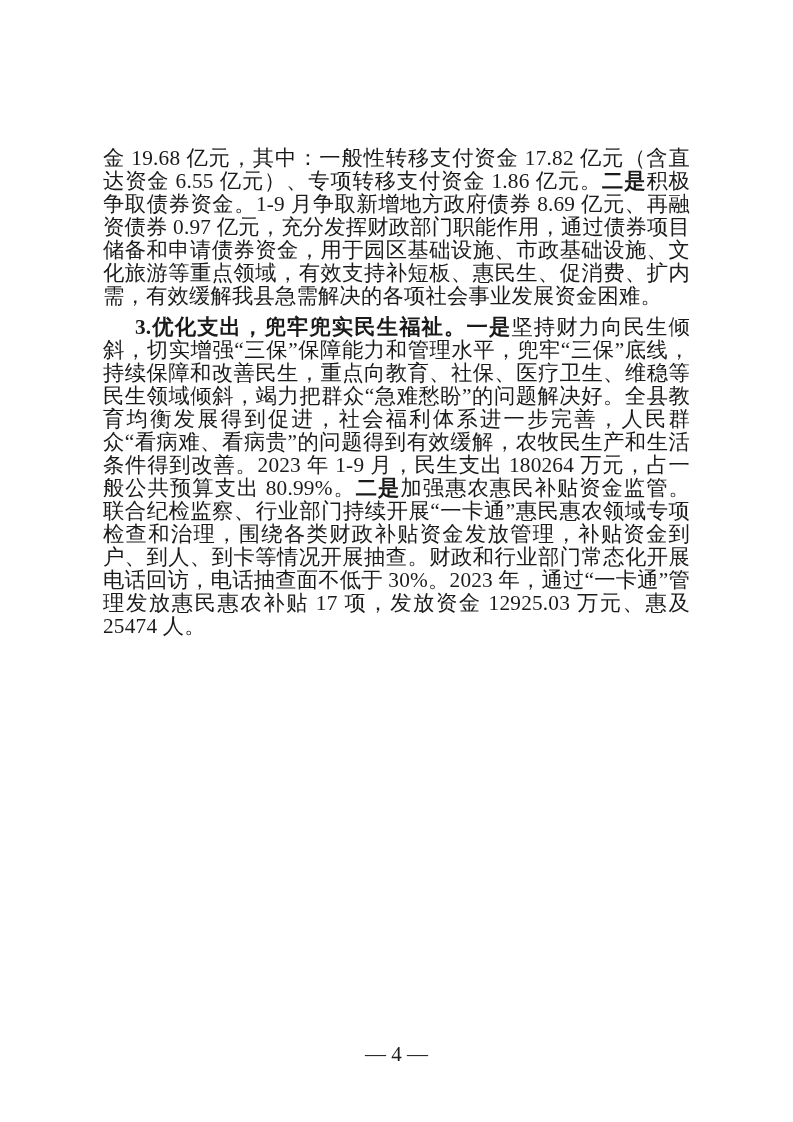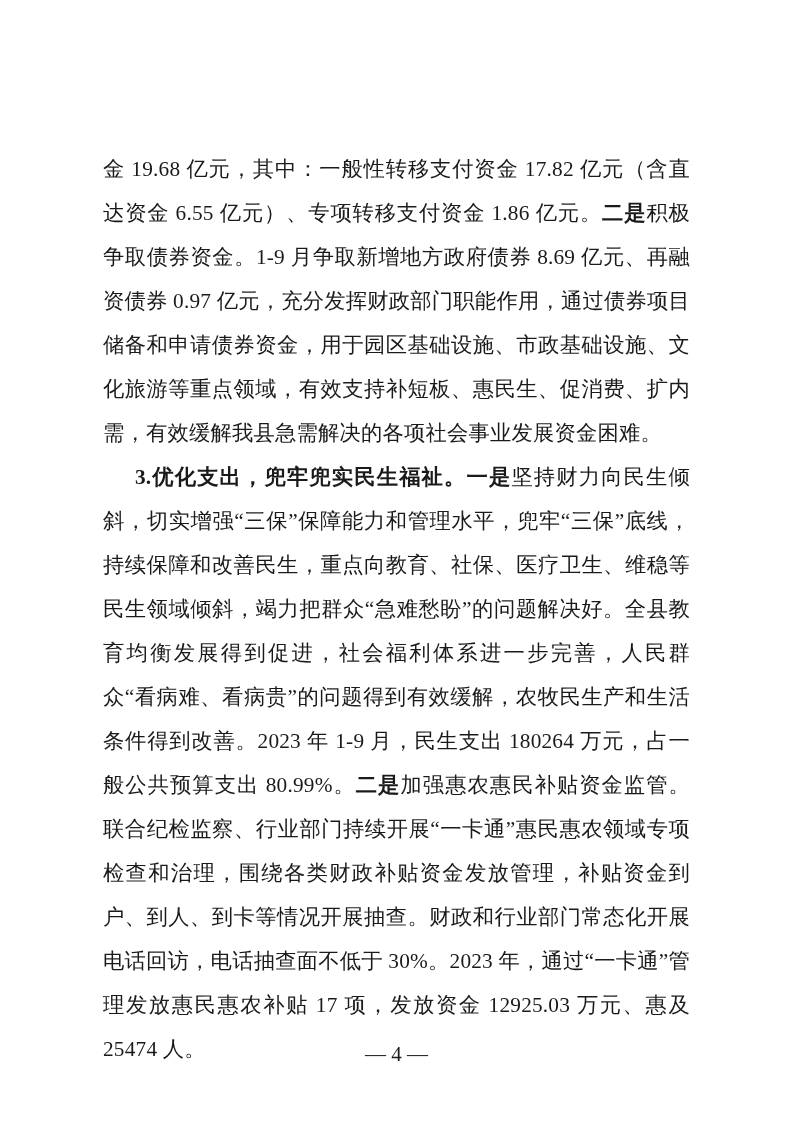--- a/index.html
+++ b/index.html
@@ -22,7 +22,7 @@
     top: 147px;
     width: 587px;
     font-size: 21.3px;
-    line-height: 44px;
+    line-height: 23px;
     text-align: justify;
     letter-spacing: 0.2px;
   }

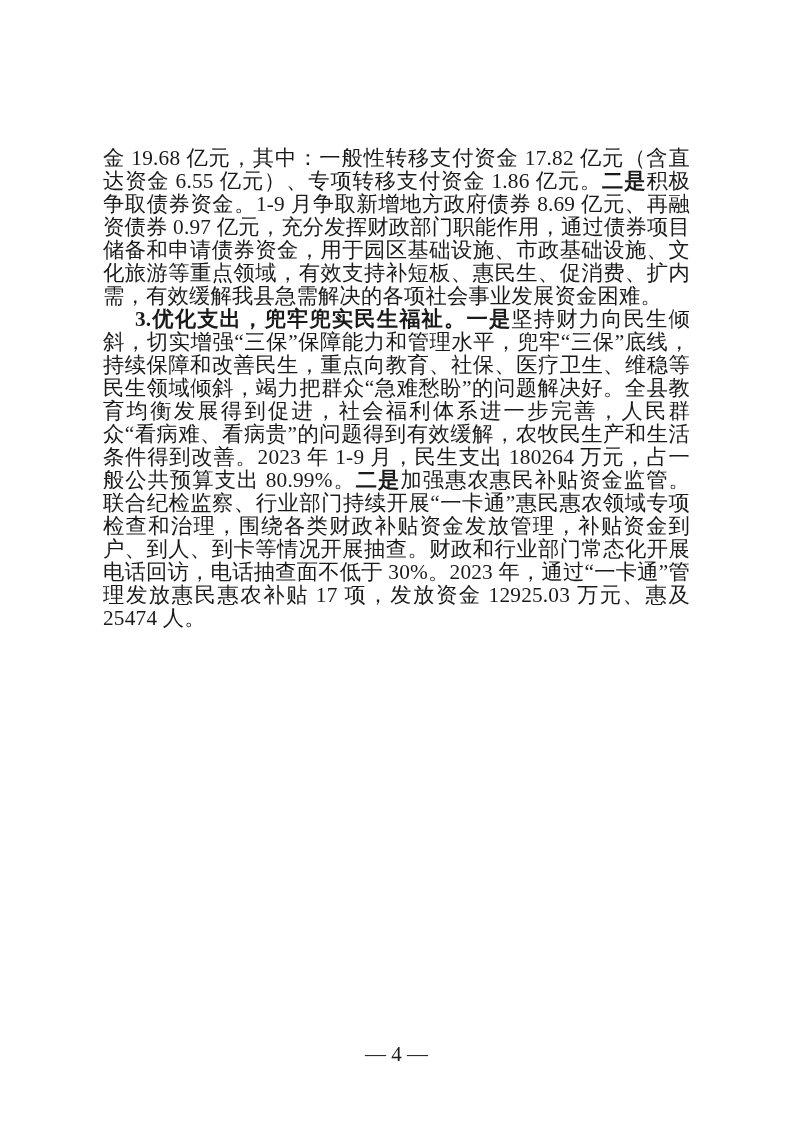--- a/index.html
+++ b/index.html
@@ -32,6 +32,7 @@
   }
   .body-text p.indent {
     text-indent: 1.5em;
+    margin-top: 8px;
   }
   .bold {
     font-weight: 700;

